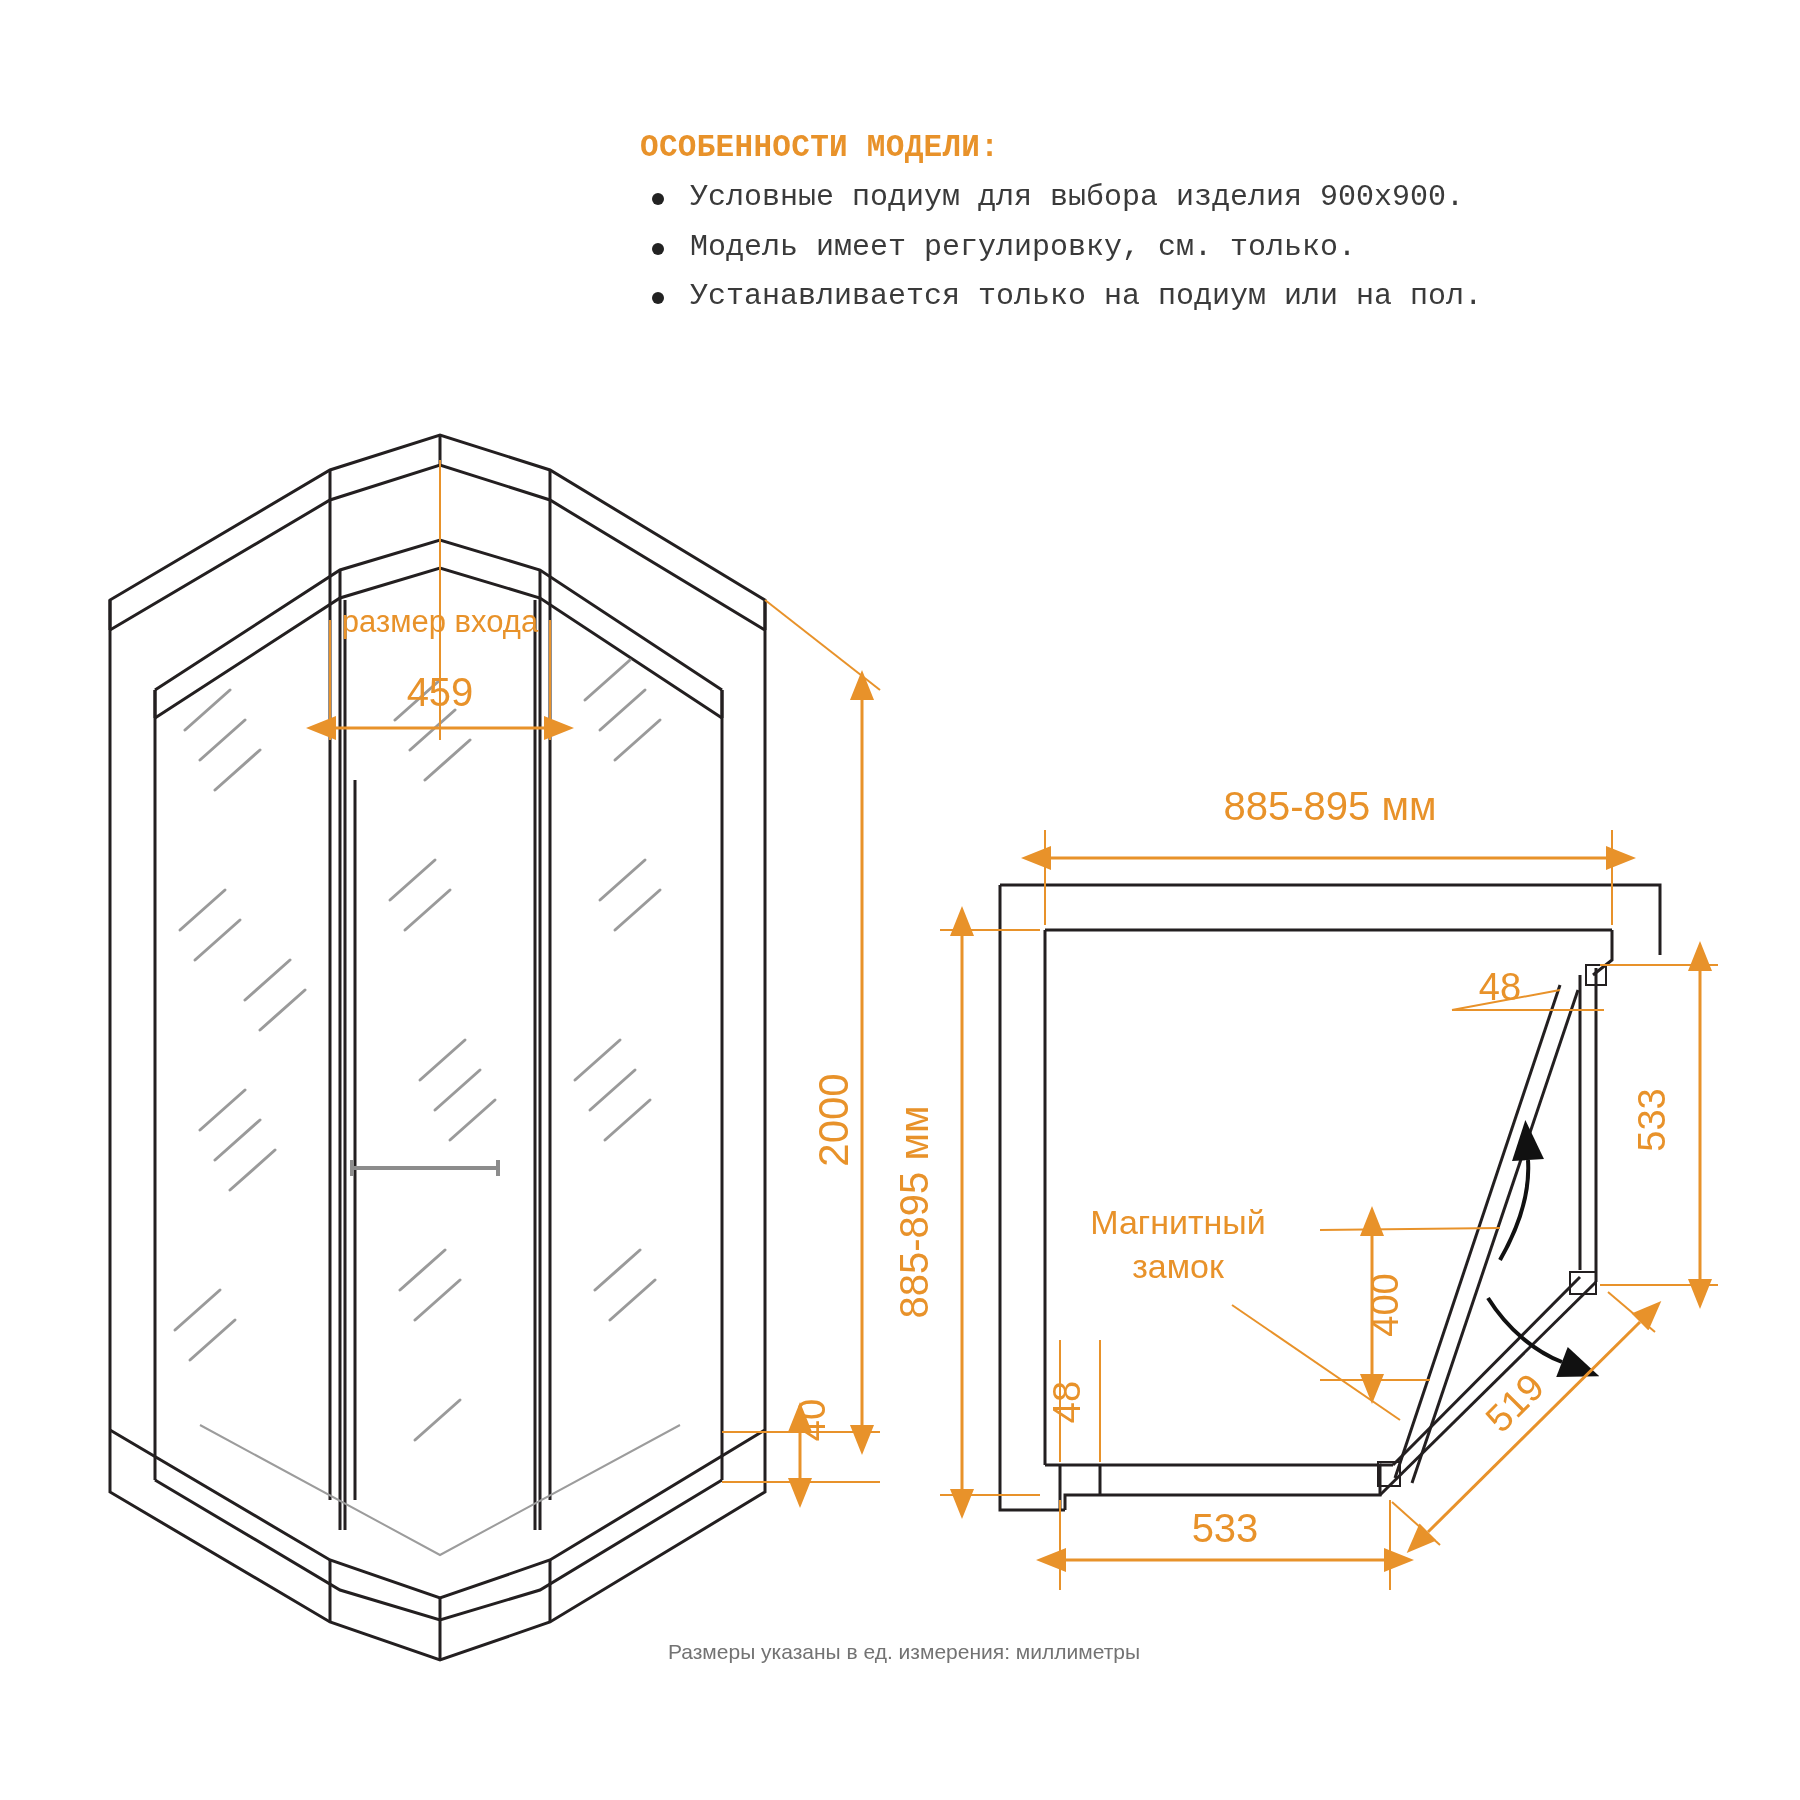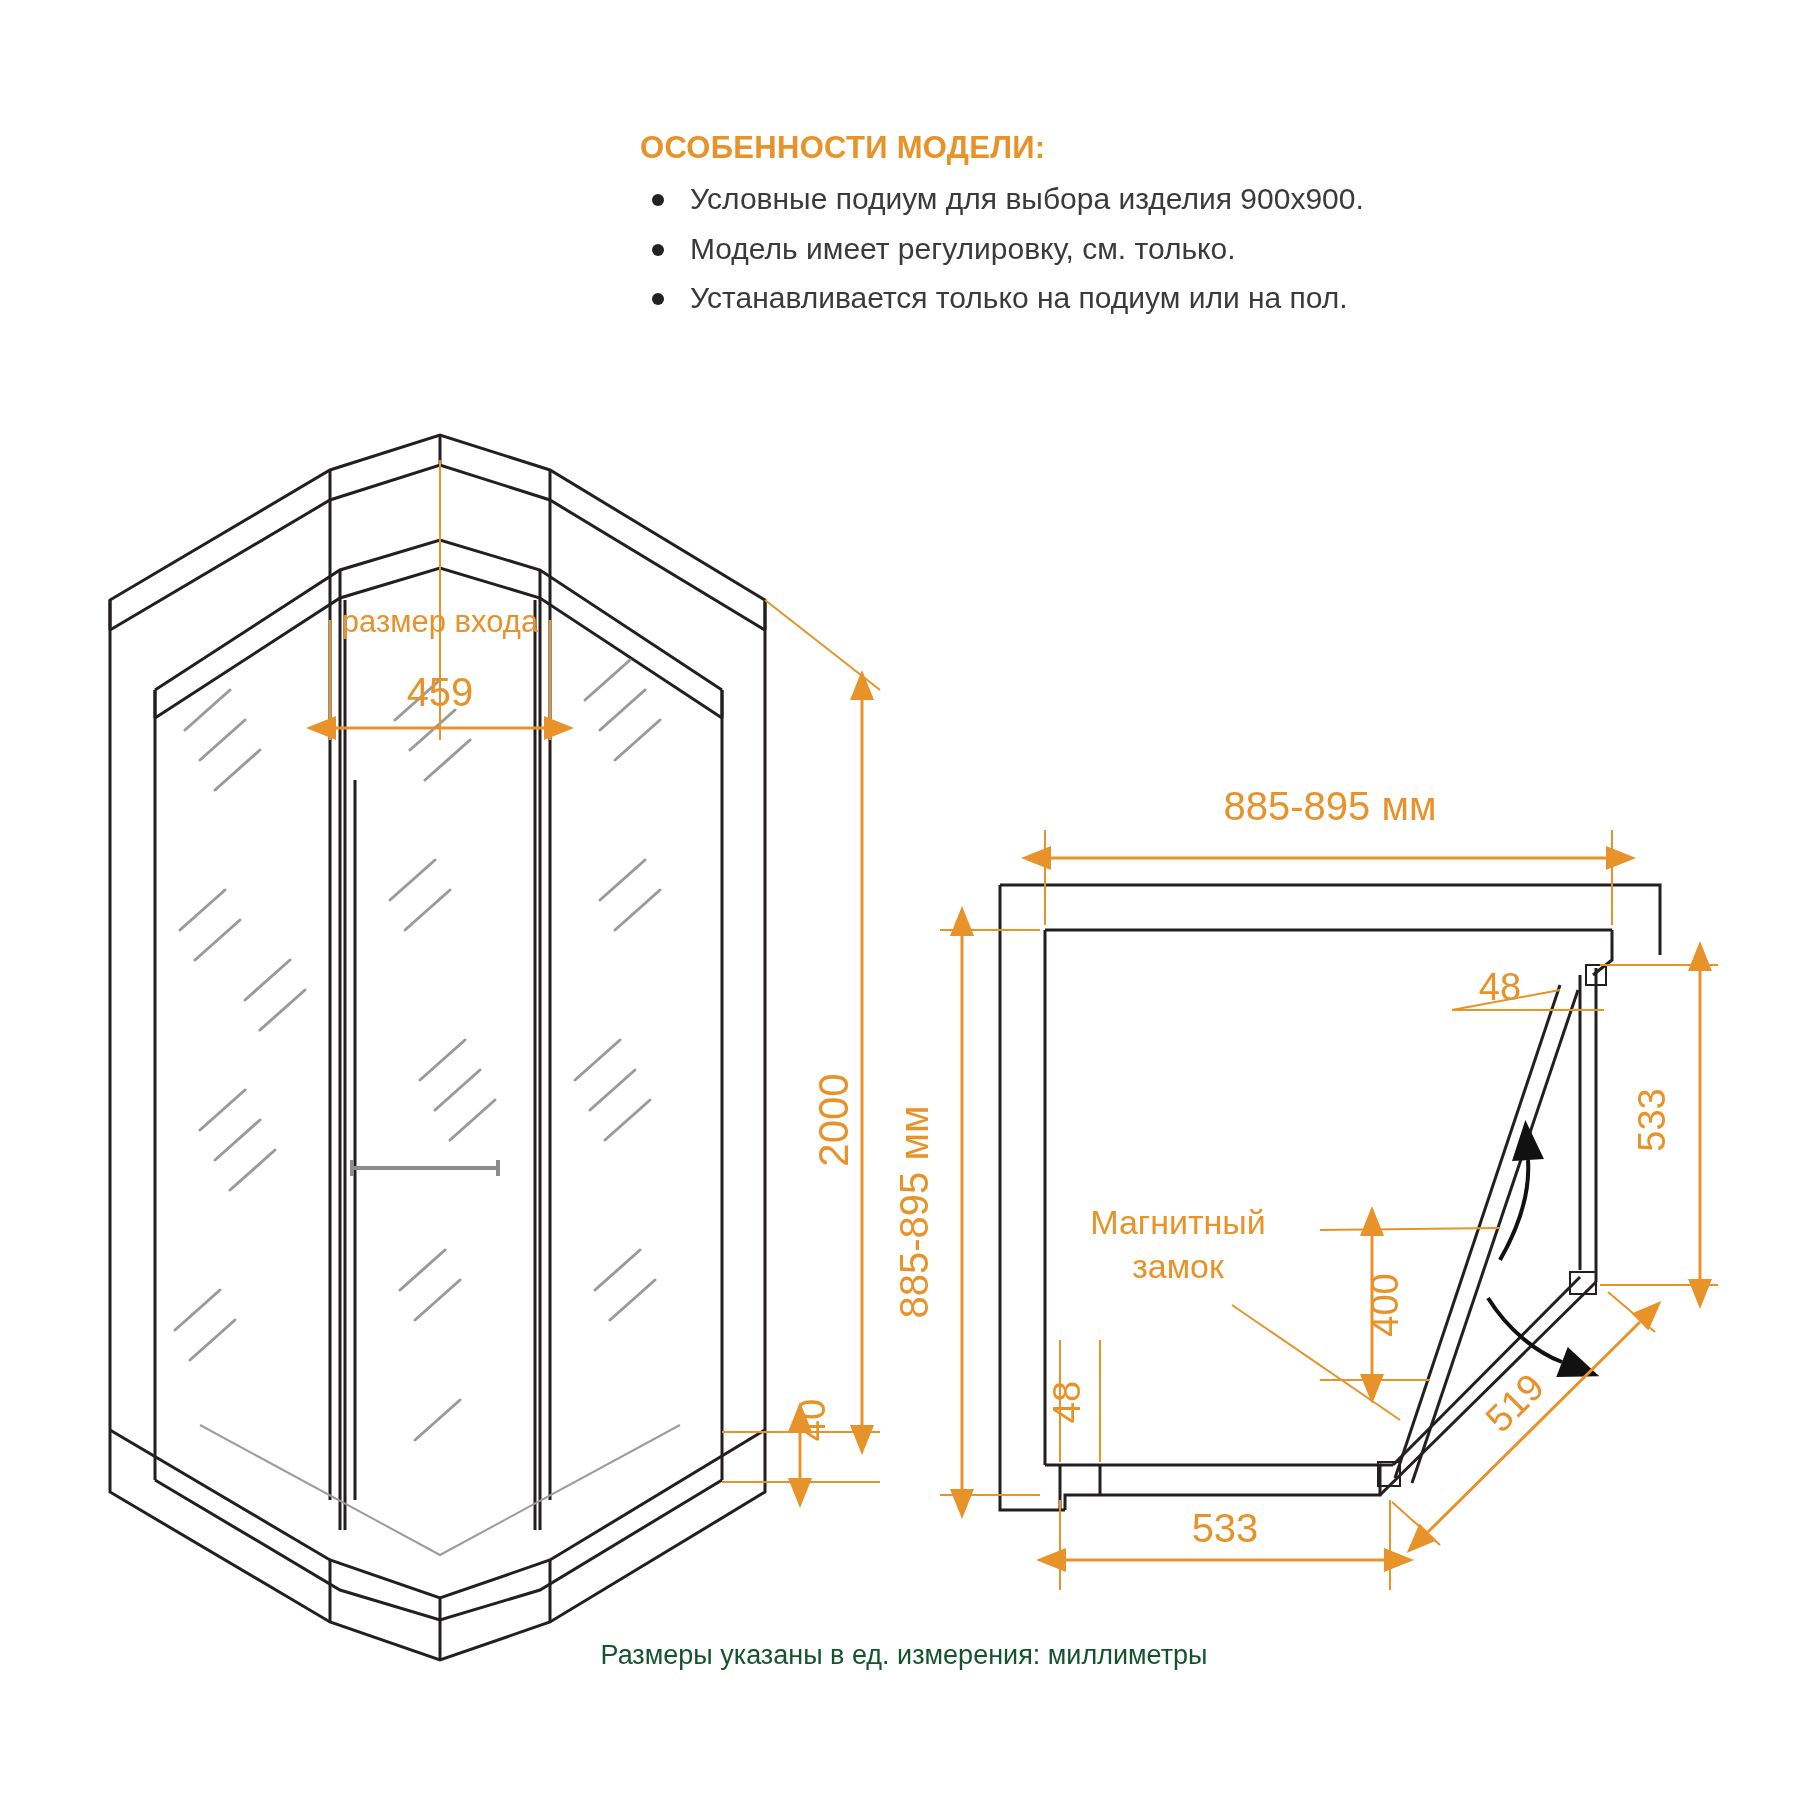--- a/index.html
+++ b/index.html
@@ -13,7 +13,7 @@
   }
   .features{
     position:absolute;
-    left:620px; top:130px; width:1020px;
+    left:620px; top:130px; width:1020px;font-family:Liberation Mono, monospace;
   }
   .features-title{
     color:#E8922A;

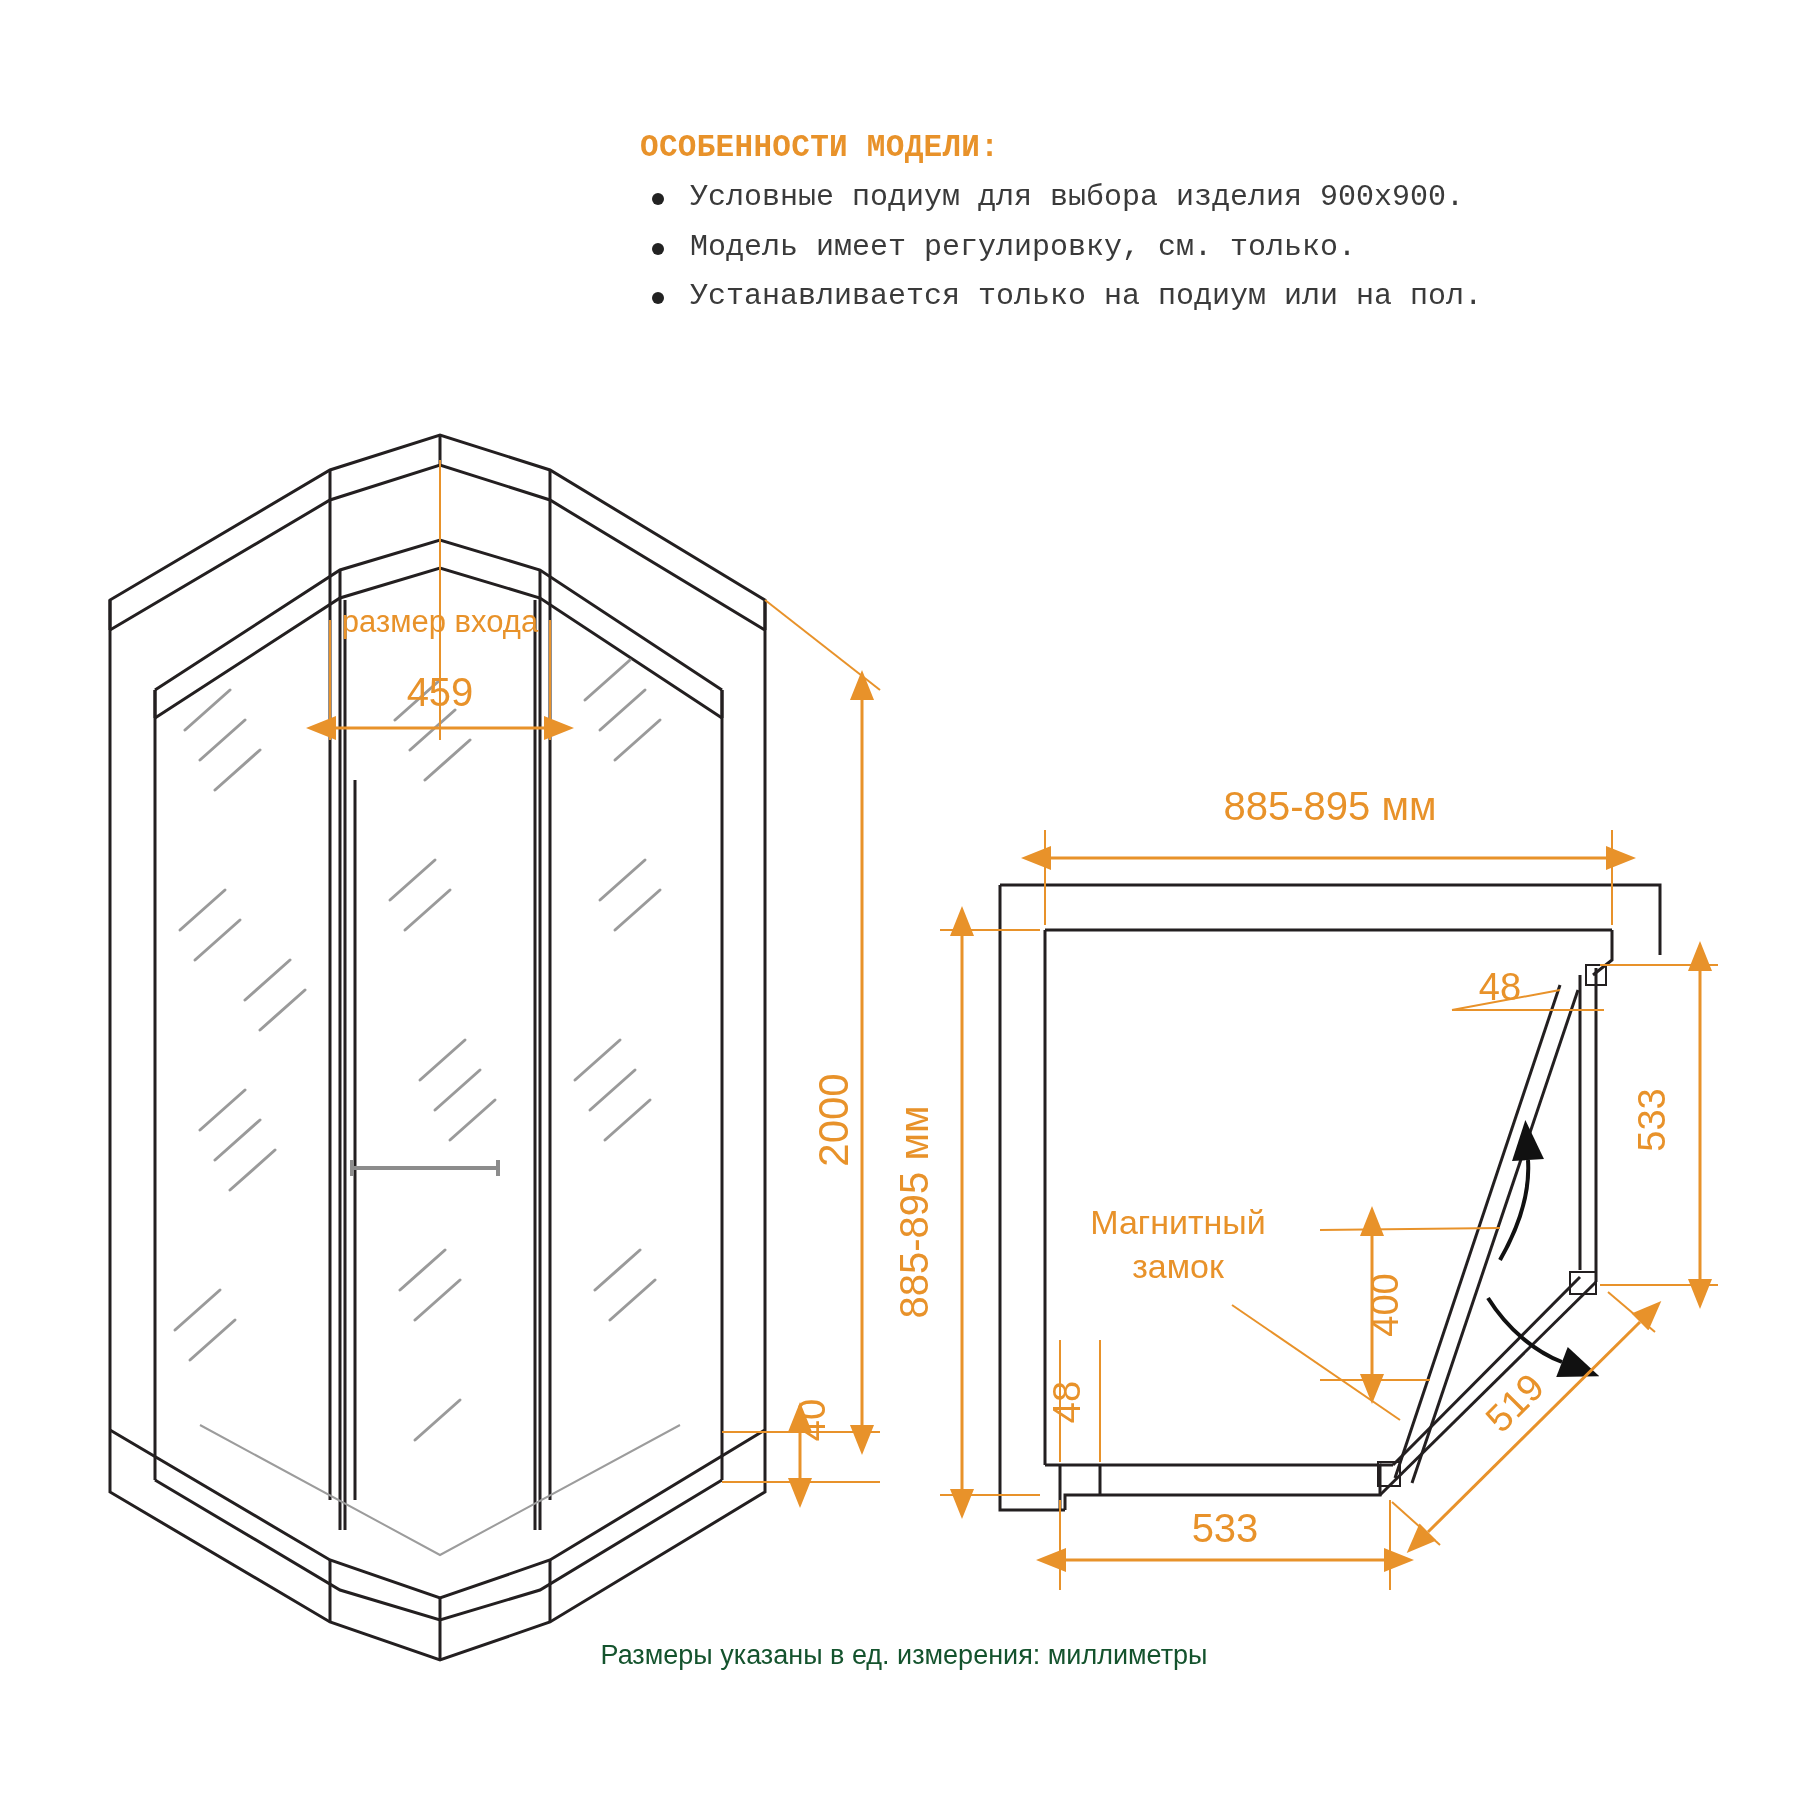--- a/index.html
+++ b/index.html
@@ -46,8 +46,8 @@
     left:8px; right:0;
     top:1640px;
     text-align:center;
-    font-size:27px;
-    color:#14532d;
+    font-size:21px;
+    color:#737373;
   }
   svg.diagram{
     position:absolute;

